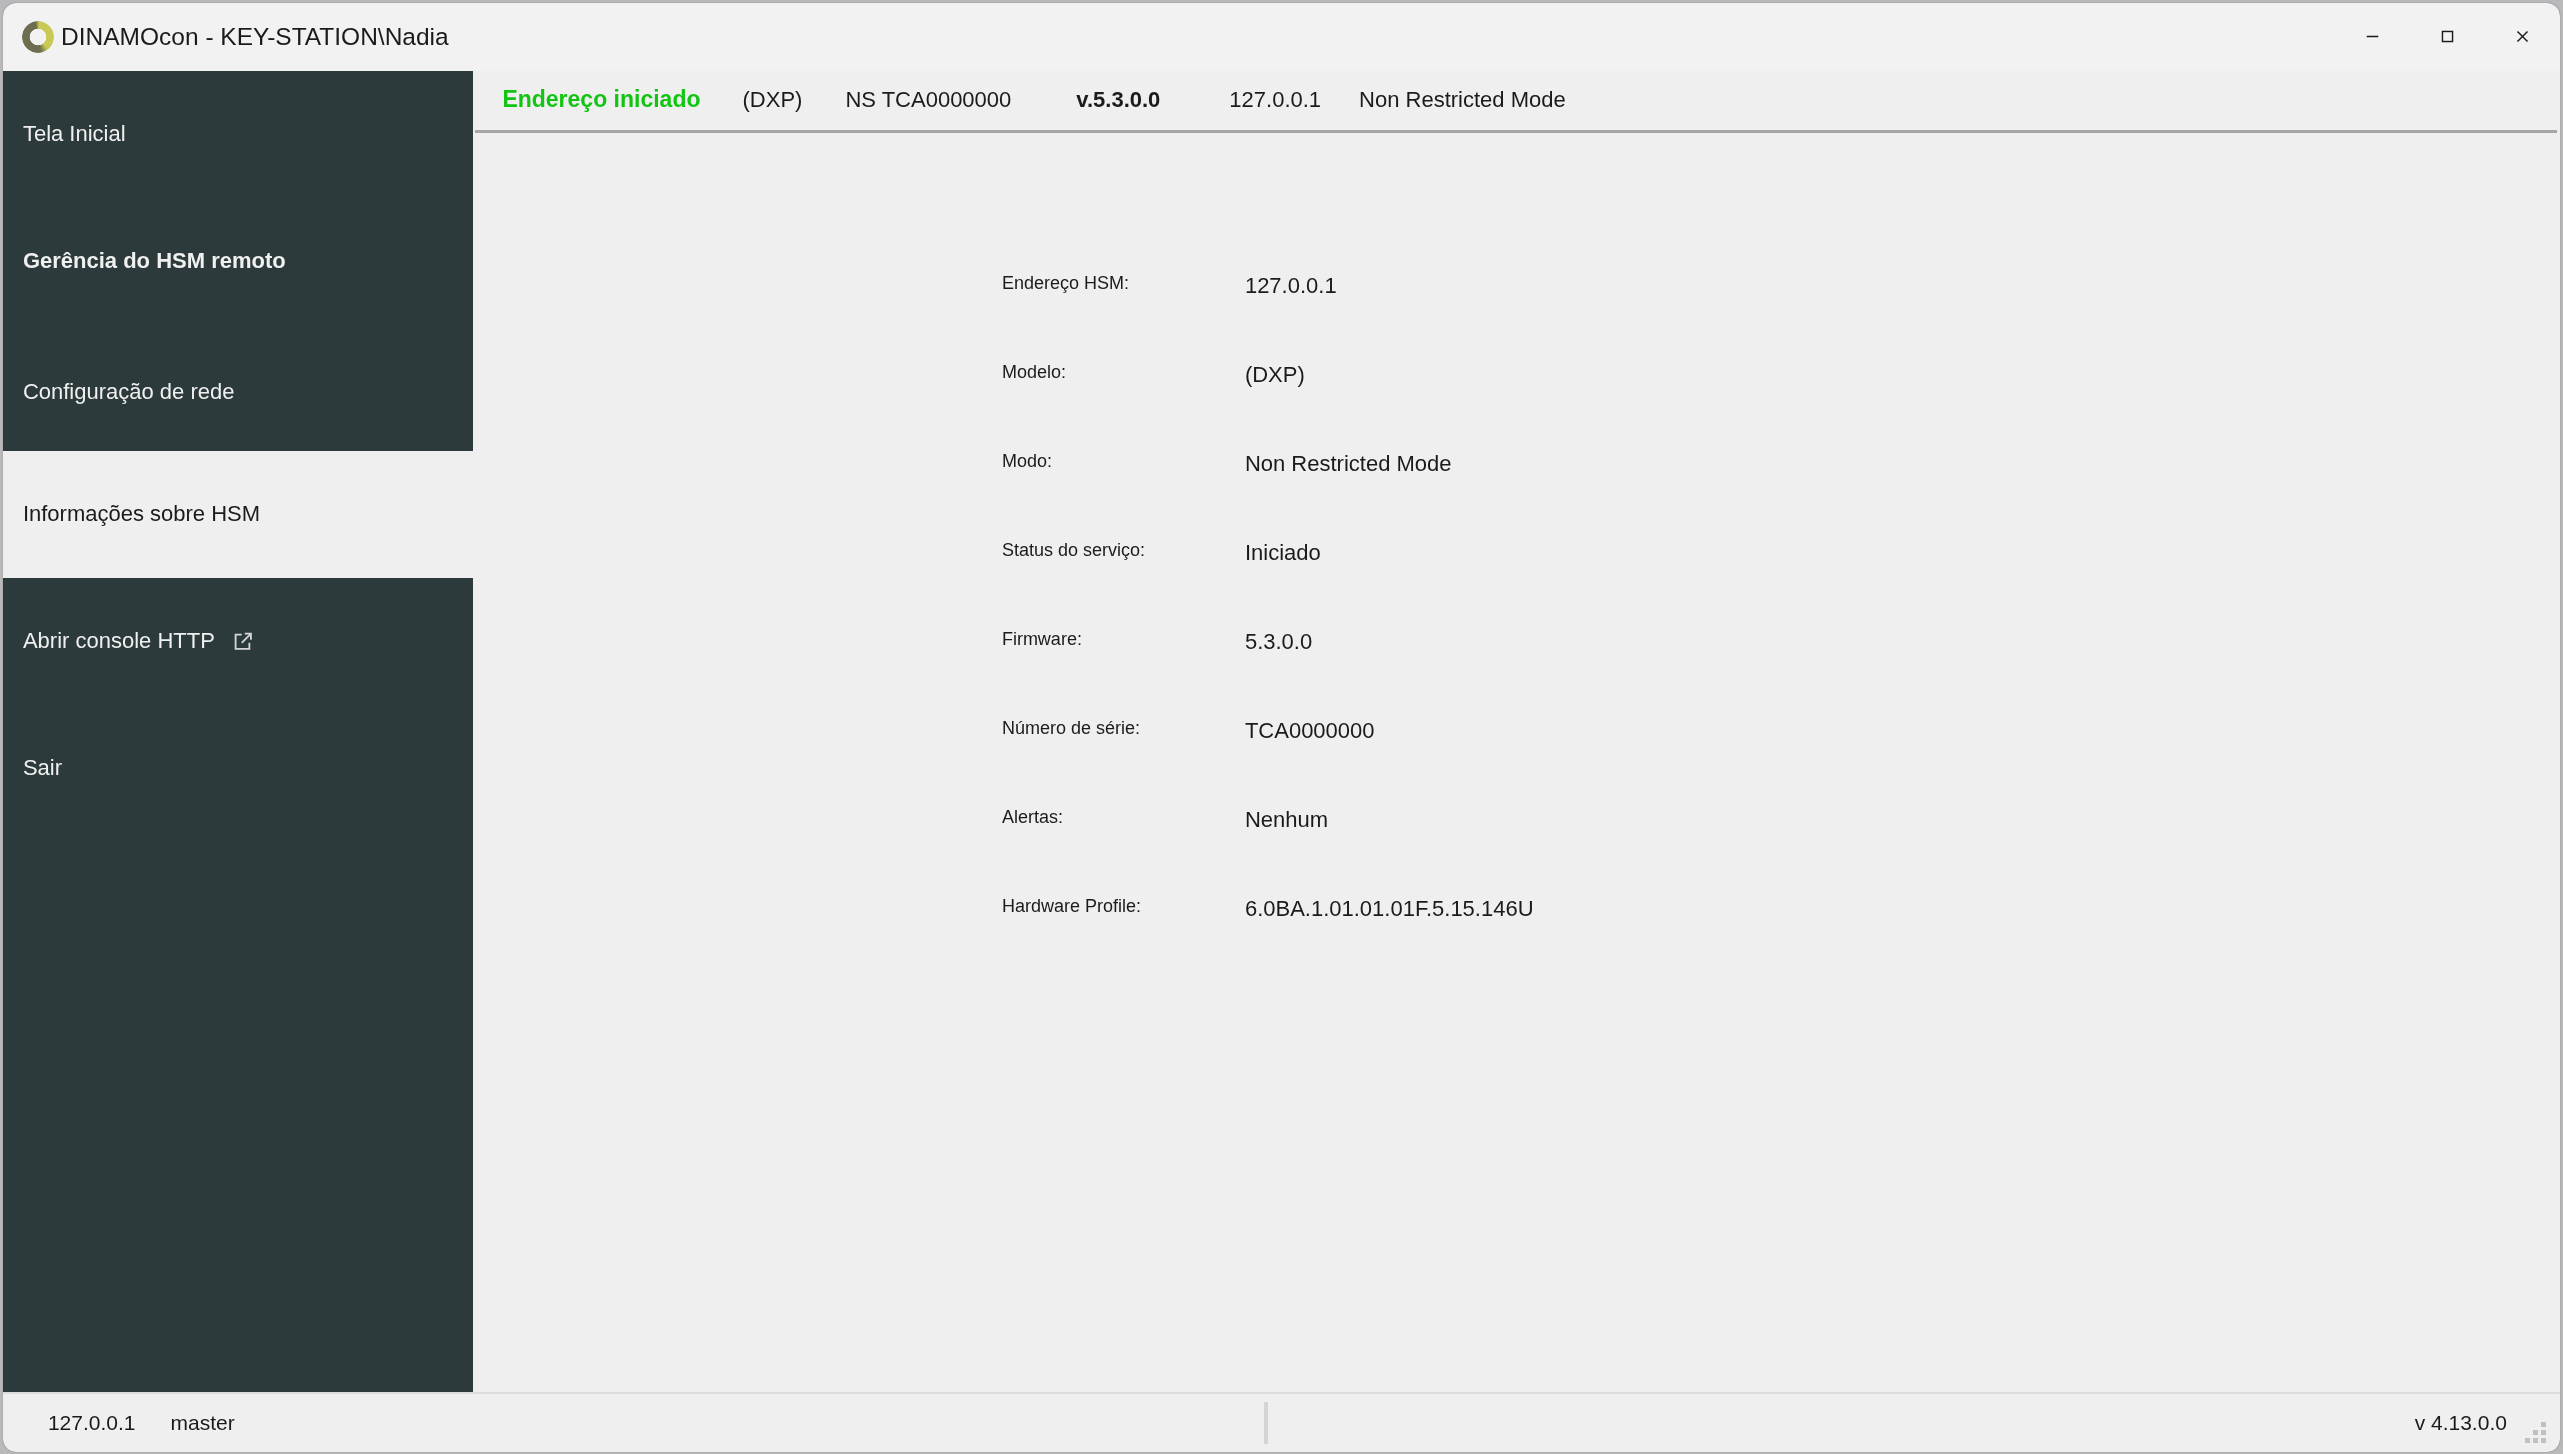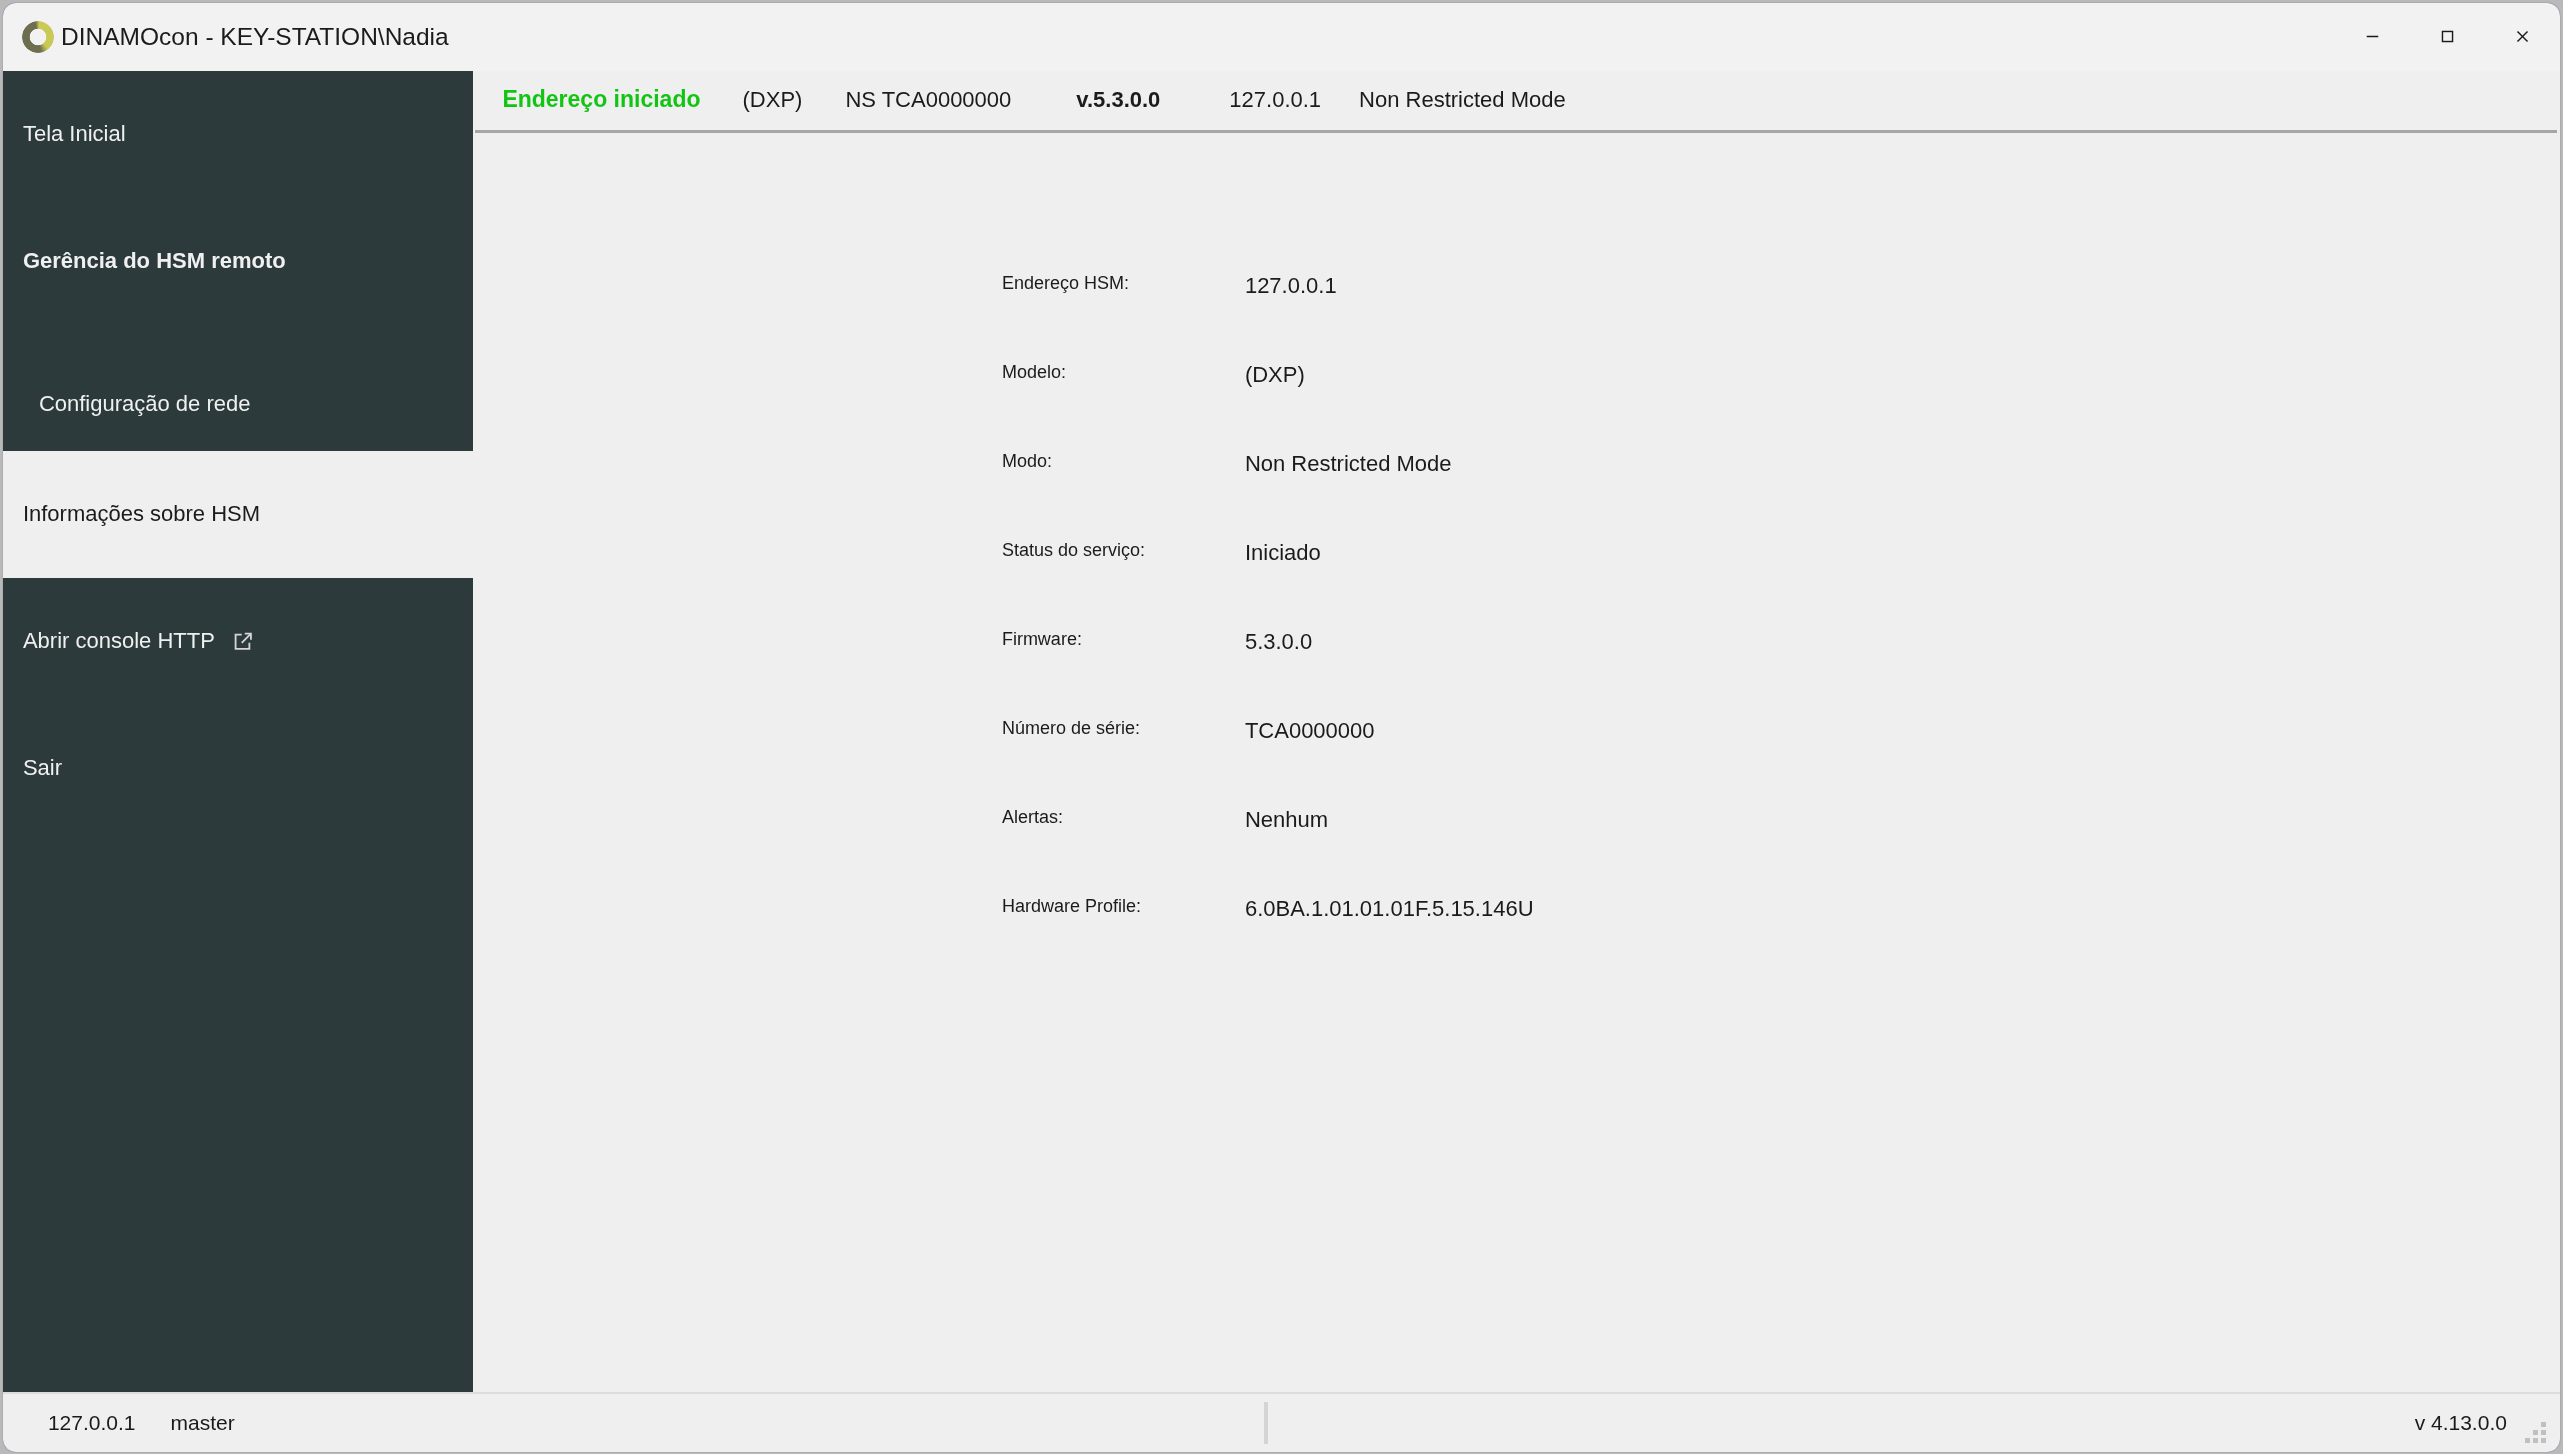--- a/index.html
+++ b/index.html
@@ -264,7 +264,7 @@
       <div class="nav-item" style="top:127px;height:127px;font-weight:bold;">
         <span class="label">Gerência do HSM remoto</span>
       </div>
-      <div class="nav-item" style="top:270px;height:127px;margin-left:16px;">
+      <div class="nav-item" style="top:258px;height:127px;">
         <span class="label">Configuração de rede</span>
       </div>
       <div class="nav-item selected" style="top:380px;height:127px;">

